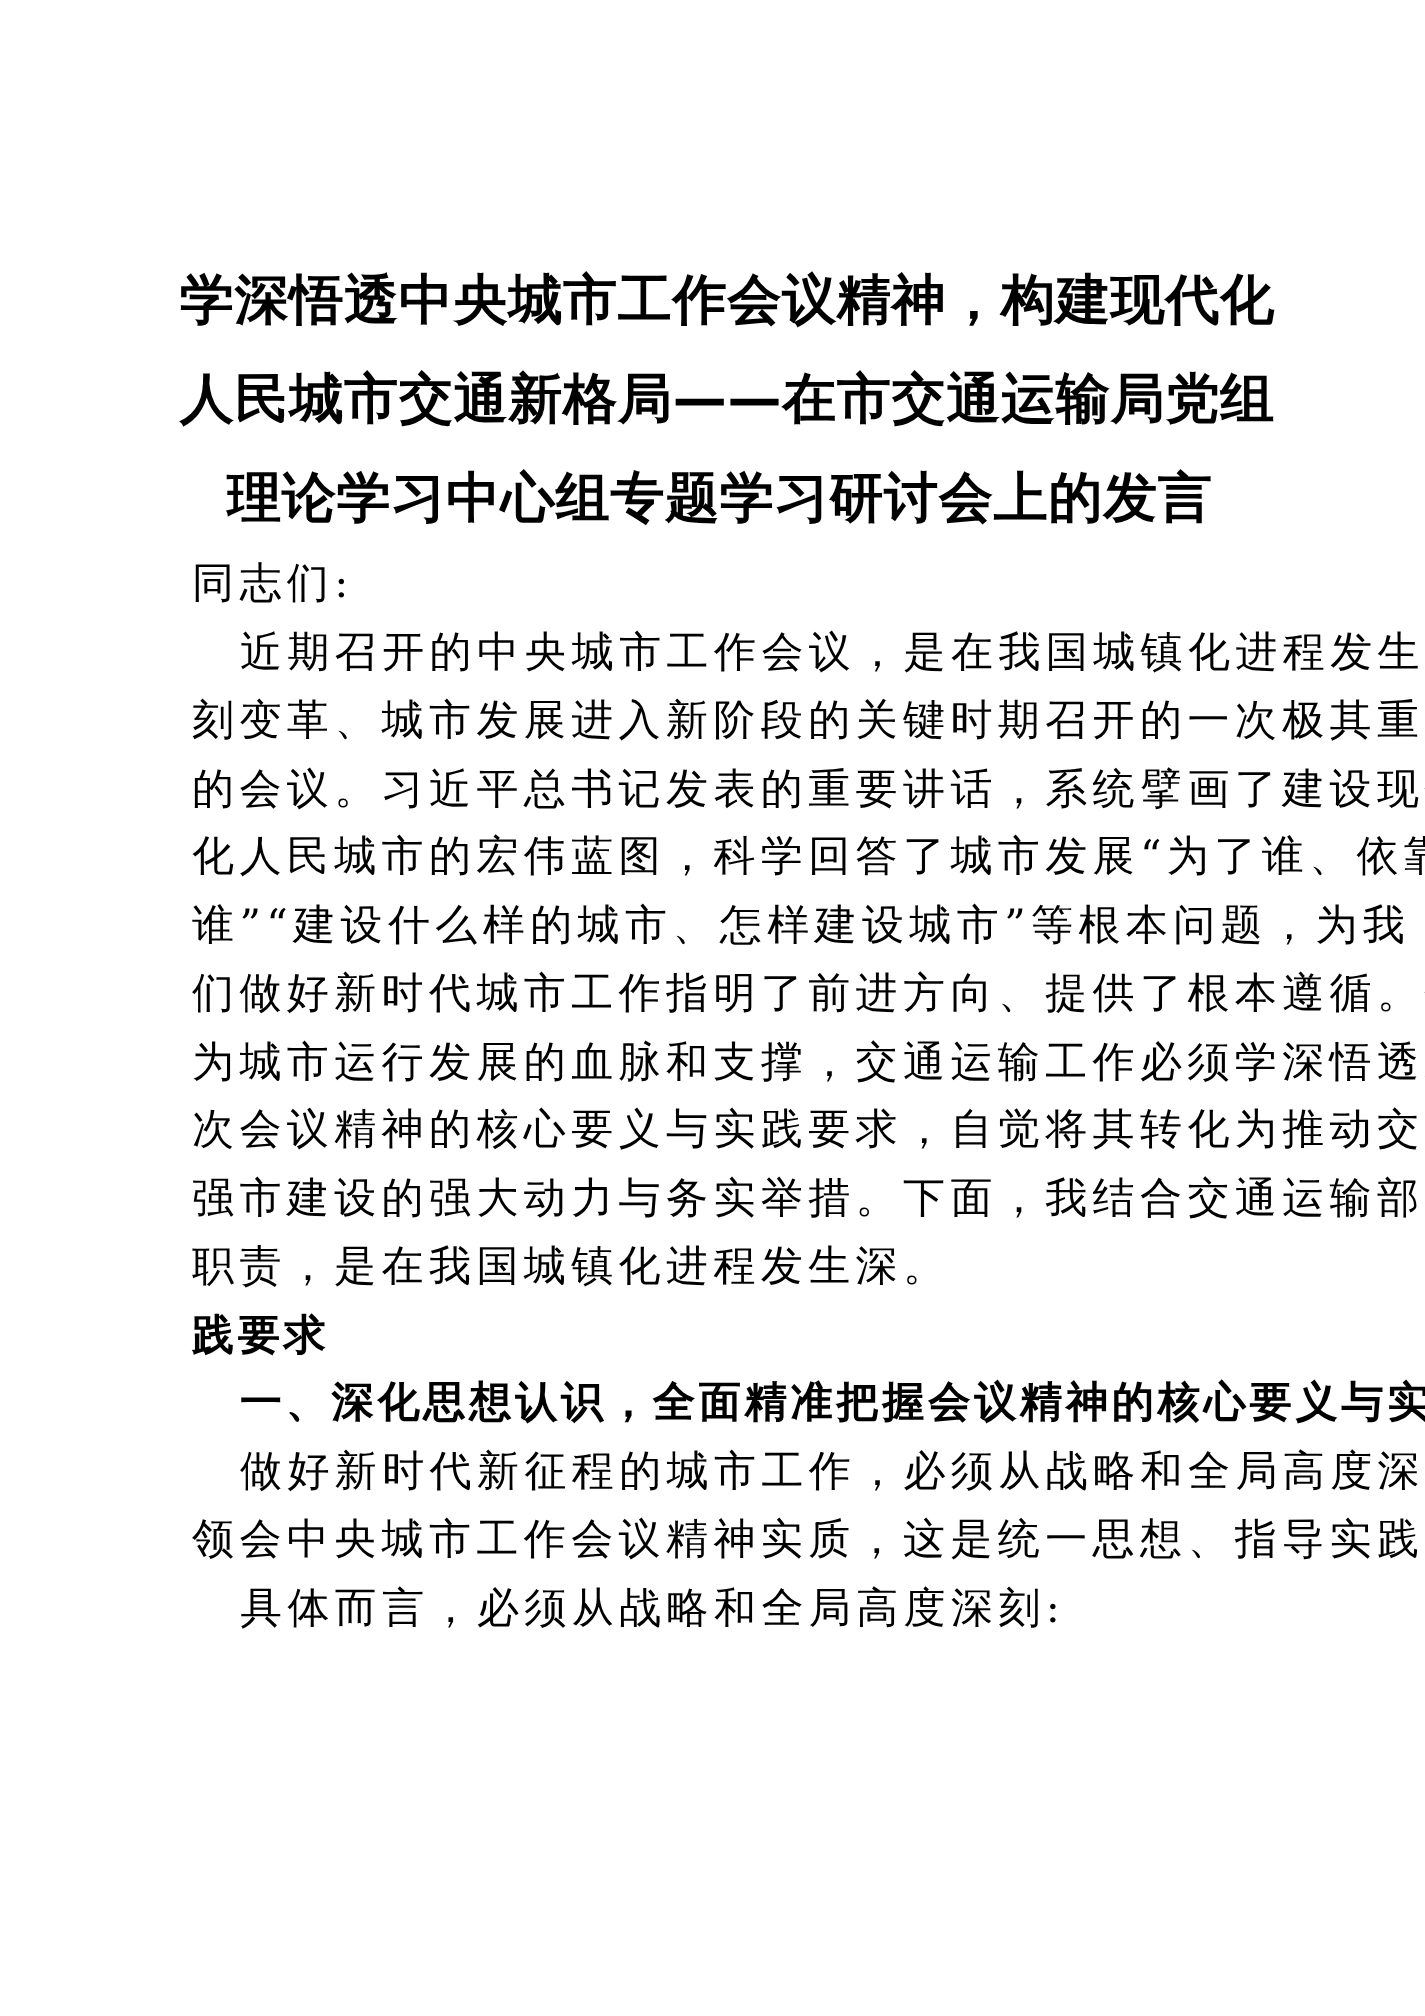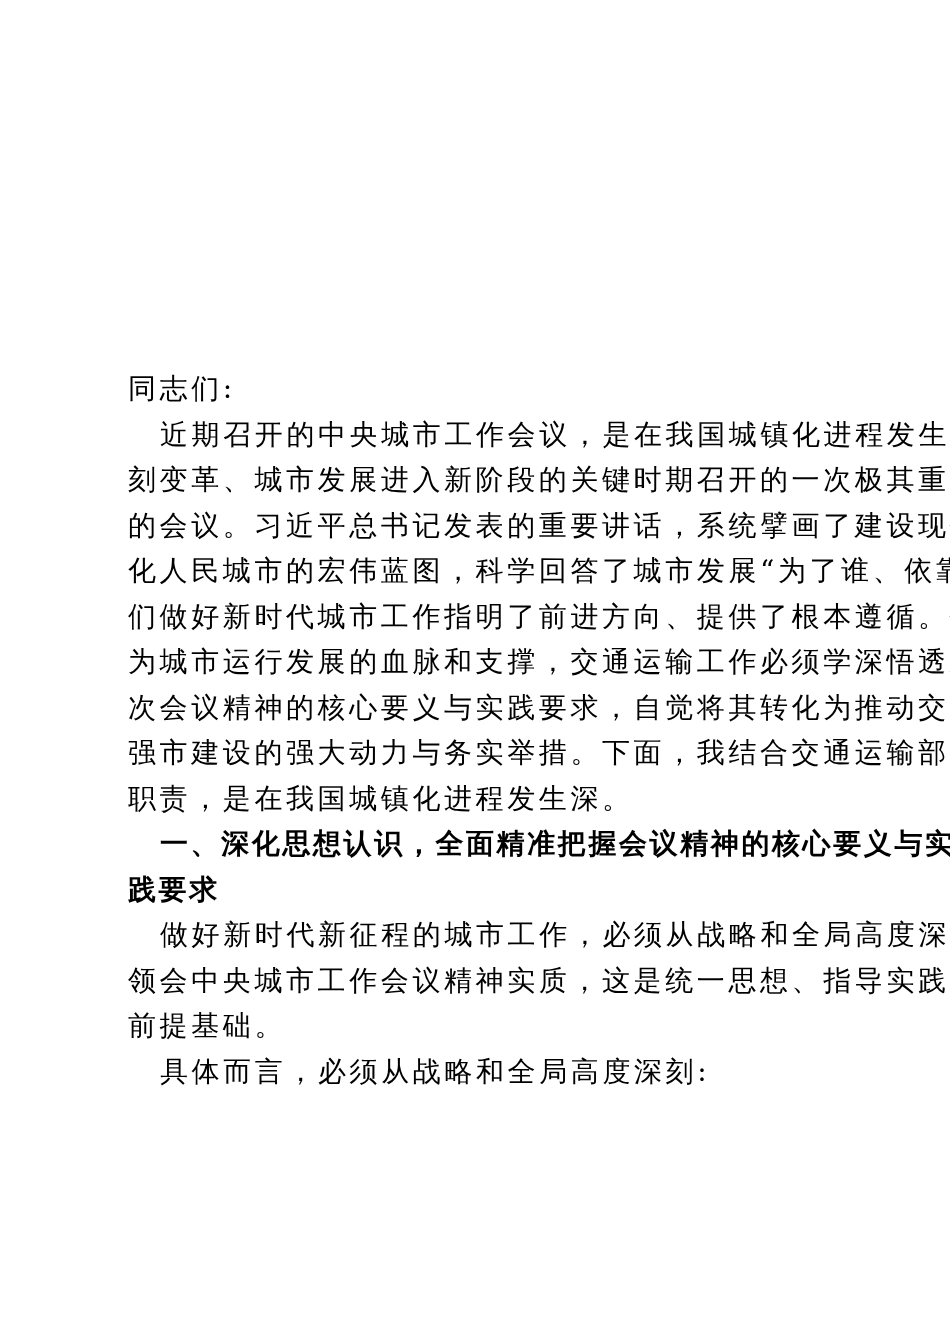--- a/index.html
+++ b/index.html
@@ -74,6 +74,11 @@
 
 <div class="page">
 
+  <h1 class="title">
+    <span class="tl">学深悟透中央城市工作会议精神，构建现代化</span>
+    <span class="tl">人民城市交通新格局——在市交通运输局党组</span>
+    <span class="tl">理论学习中心组专题学习研讨会上的发言</span>
+  </h1>
 
   <div class="body">
 

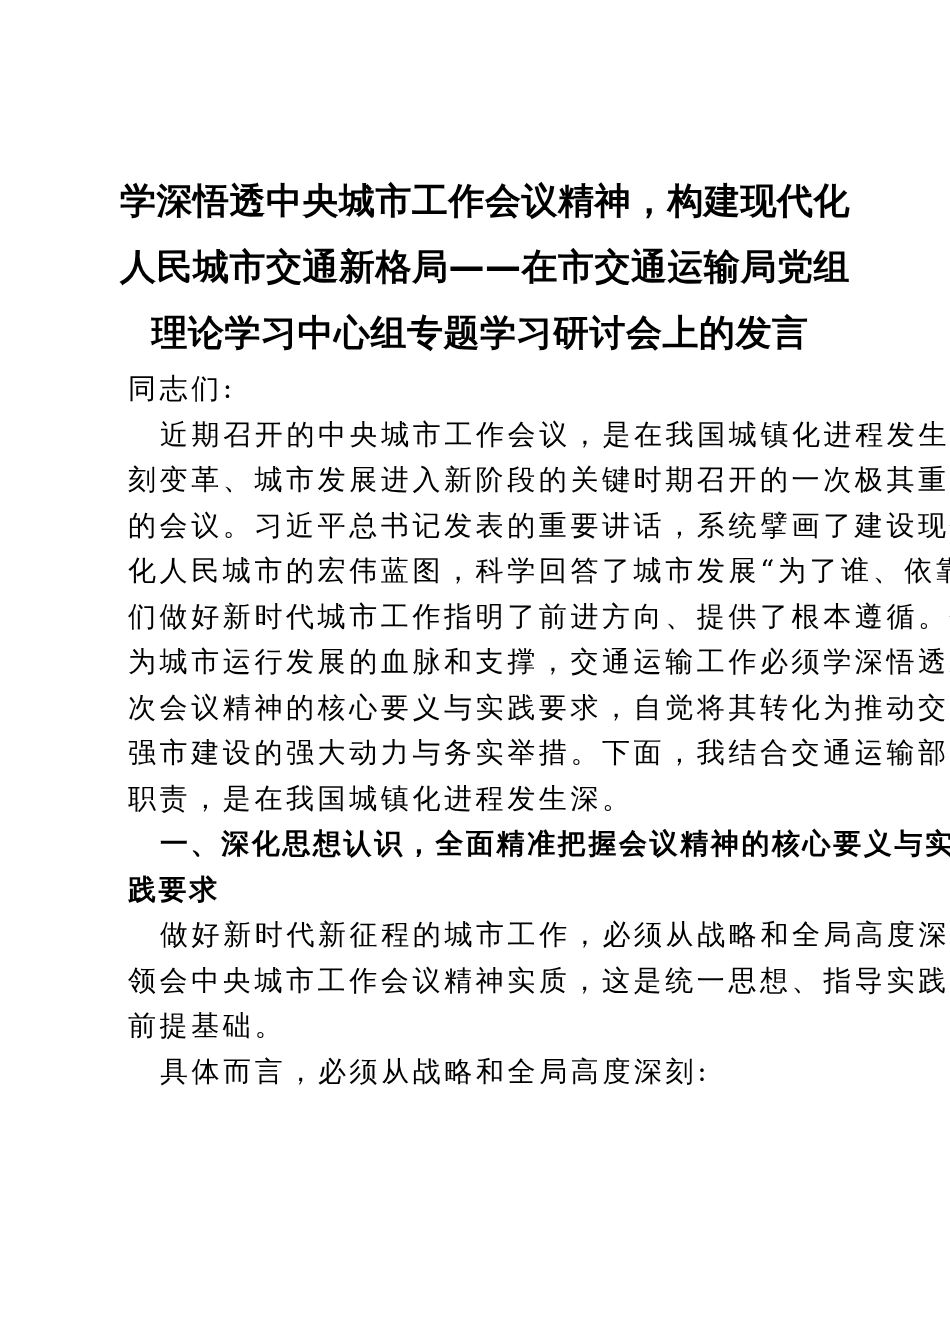--- a/index.html
+++ b/index.html
@@ -91,6 +91,7 @@
       <span class="ln">刻变革、城市发展进入新阶段的关键时期召开的一次极其重要</span>
       <span class="ln">的会议。习近平总书记发表的重要讲话，系统擘画了建设现代</span>
       <span class="ln">化人民城市的宏伟蓝图，科学回答了城市发展“为了谁、依靠</span>
+      <span class="ln">谁”“建设什么样的城市、怎样建设城市”等根本问题，为我</span>
       <span class="ln">们做好新时代城市工作指明了前进方向、提供了根本遵循。作</span>
       <span class="ln">为城市运行发展的血脉和支撑，交通运输工作必须学深悟透此</span>
       <span class="ln">次会议精神的核心要义与实践要求，自觉将其转化为推动交通</span>

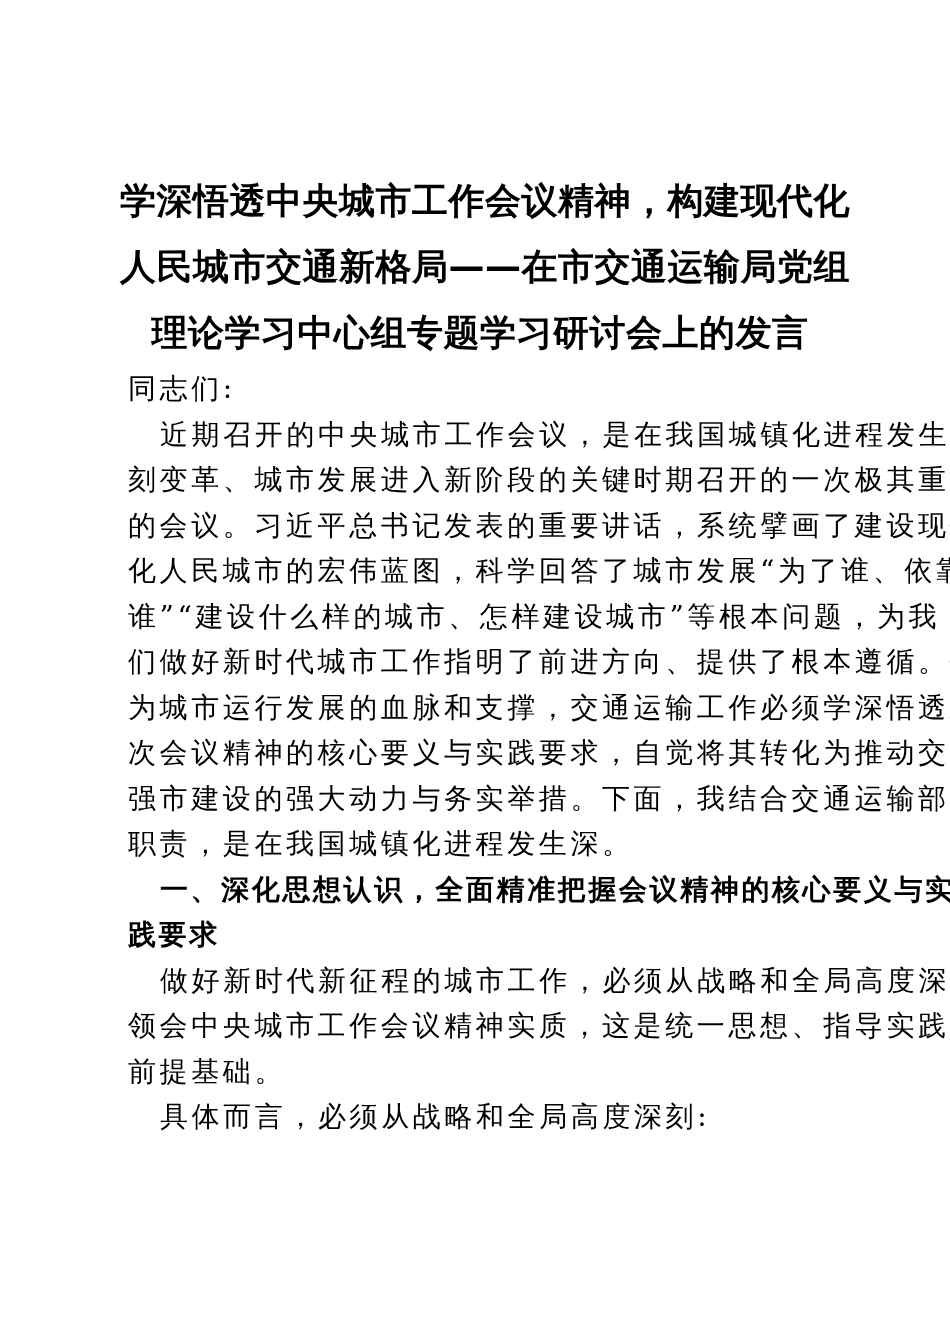--- a/index.html
+++ b/index.html
@@ -100,8 +100,8 @@
     </p>
 
     <p class="heading">
+      <span class="ln">践要求</span>
       <span class="ln indent">一、深化思想认识，全面精准把握会议精神的核心要义与实</span>
-      <span class="ln">践要求</span>
     </p>
 
     <p>

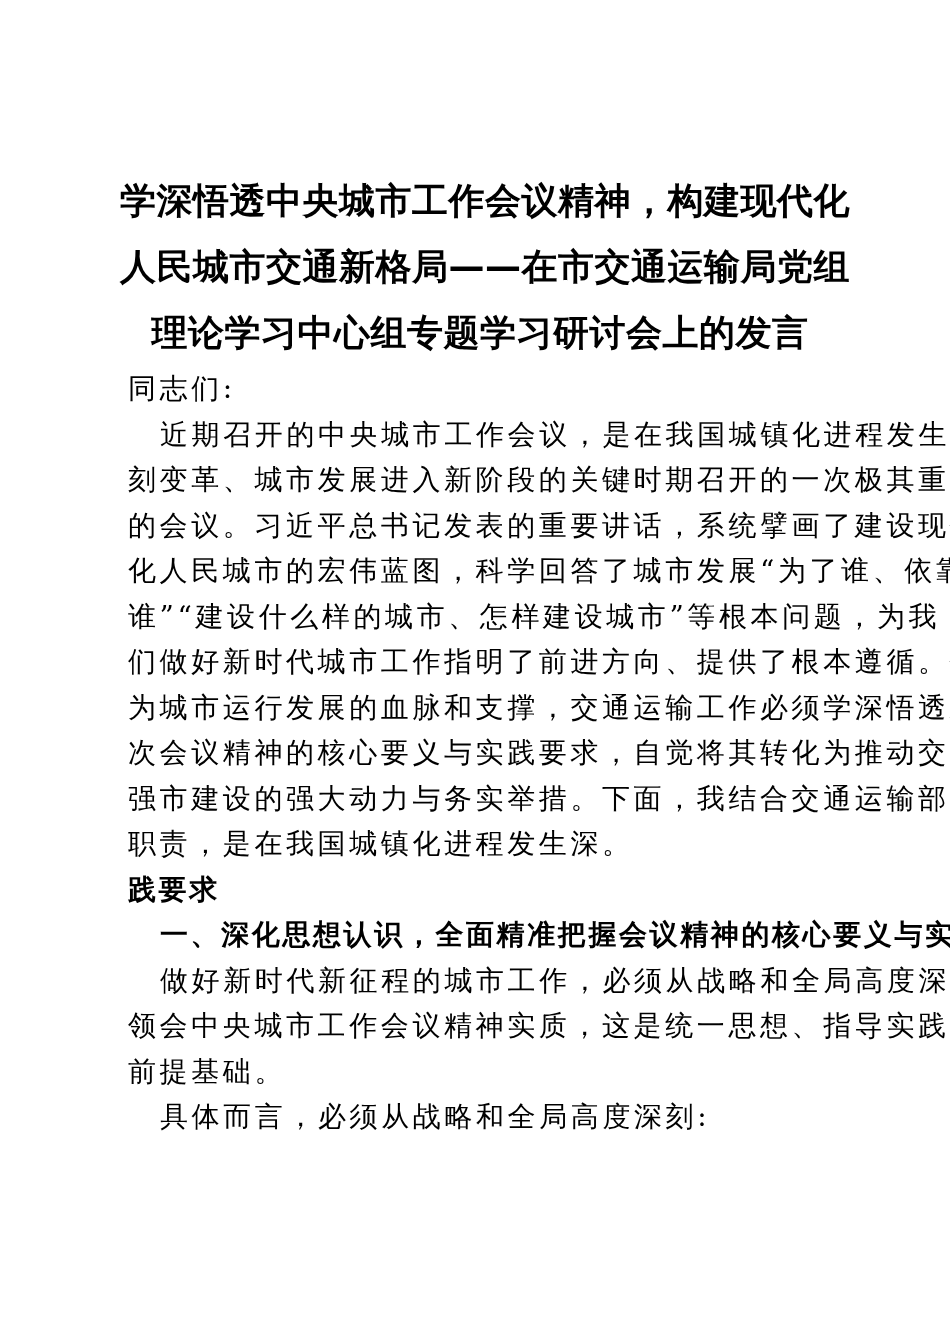--- a/index.html
+++ b/index.html
@@ -107,7 +107,6 @@
     <p>
       <span class="ln indent">做好新时代新征程的城市工作，必须从战略和全局高度深刻</span>
       <span class="ln">领会中央城市工作会议精神实质，这是统一思想、指导实践的</span>
-      <span class="ln">前提基础。</span>
     </p>
 
     <p>

